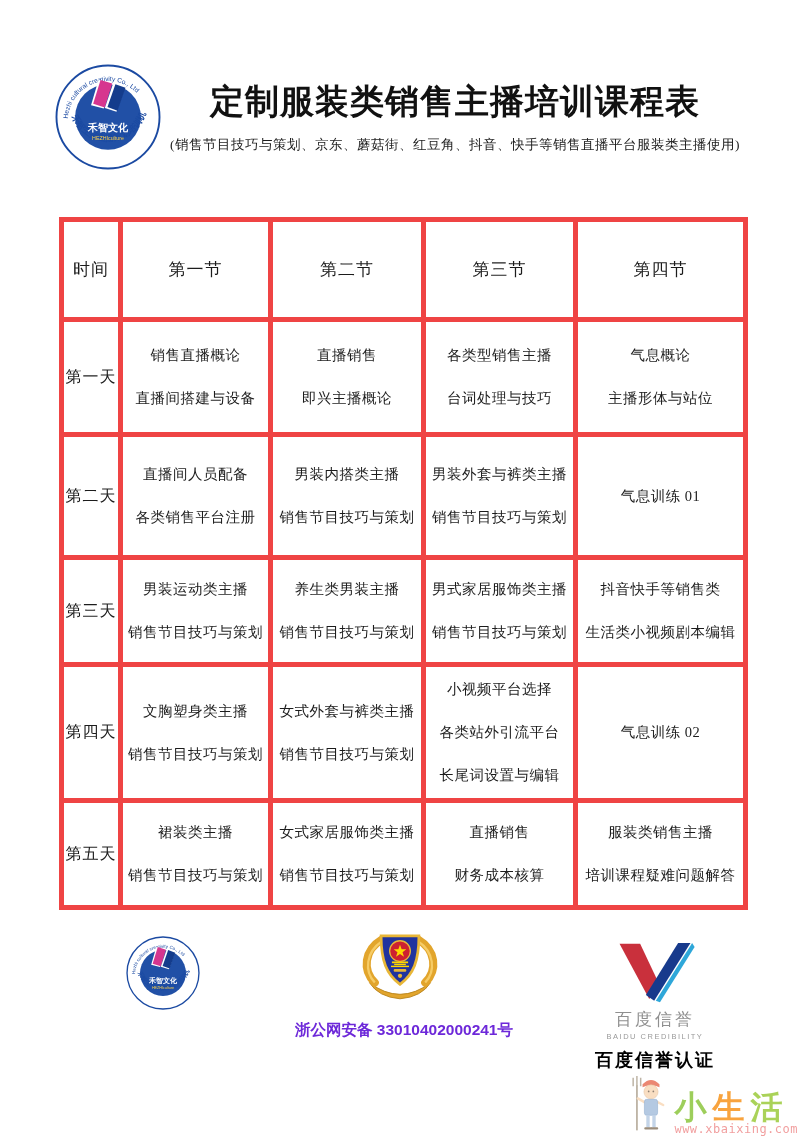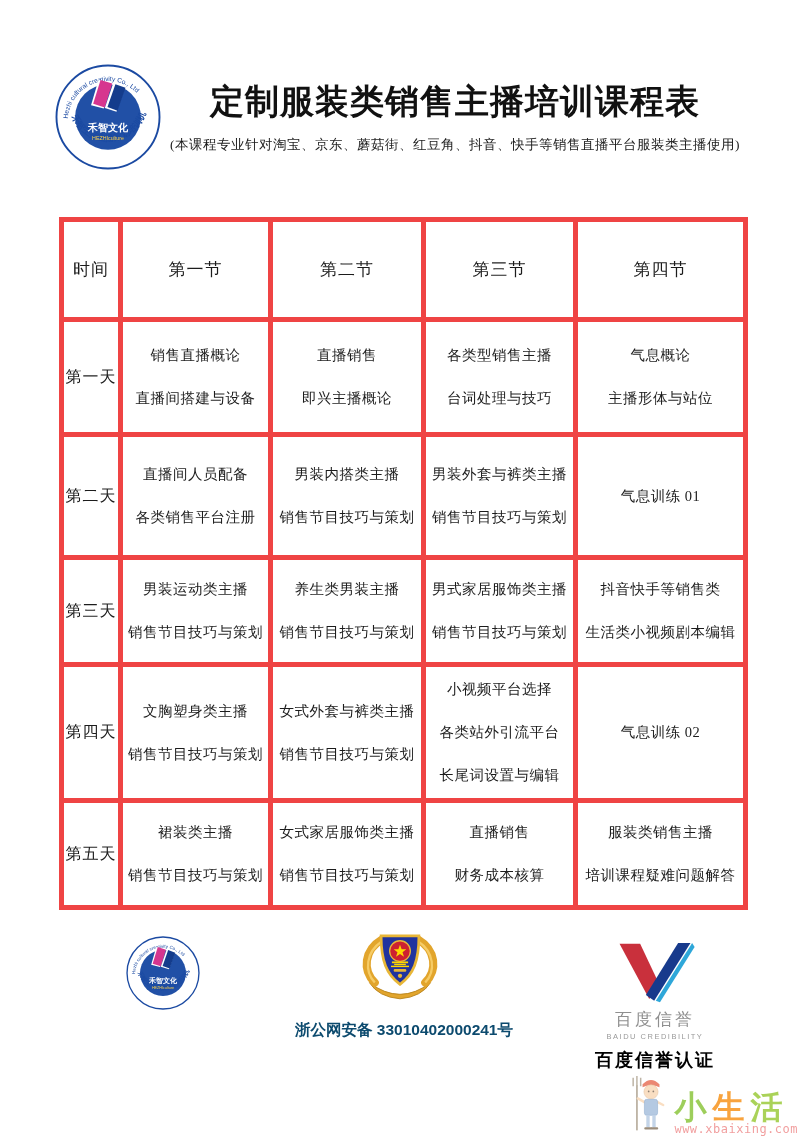--- a/index.html
+++ b/index.html
@@ -131,7 +131,7 @@
       </svg>
     <div class="title-block">
       <h1 class="page-title">定制服装类销售主播培训课程表</h1>
-      <p class="page-subtitle">(本课程专业针对淘宝、京东、蘑菇街、红豆角、抖音、快手等销售直播平台服装类主播使用)</p>
+      <p class="page-subtitle">(销售节目技巧与策划、京东、蘑菇街、红豆角、抖音、快手等销售直播平台服装类主播使用)</p>
     </div>
   </div>
 

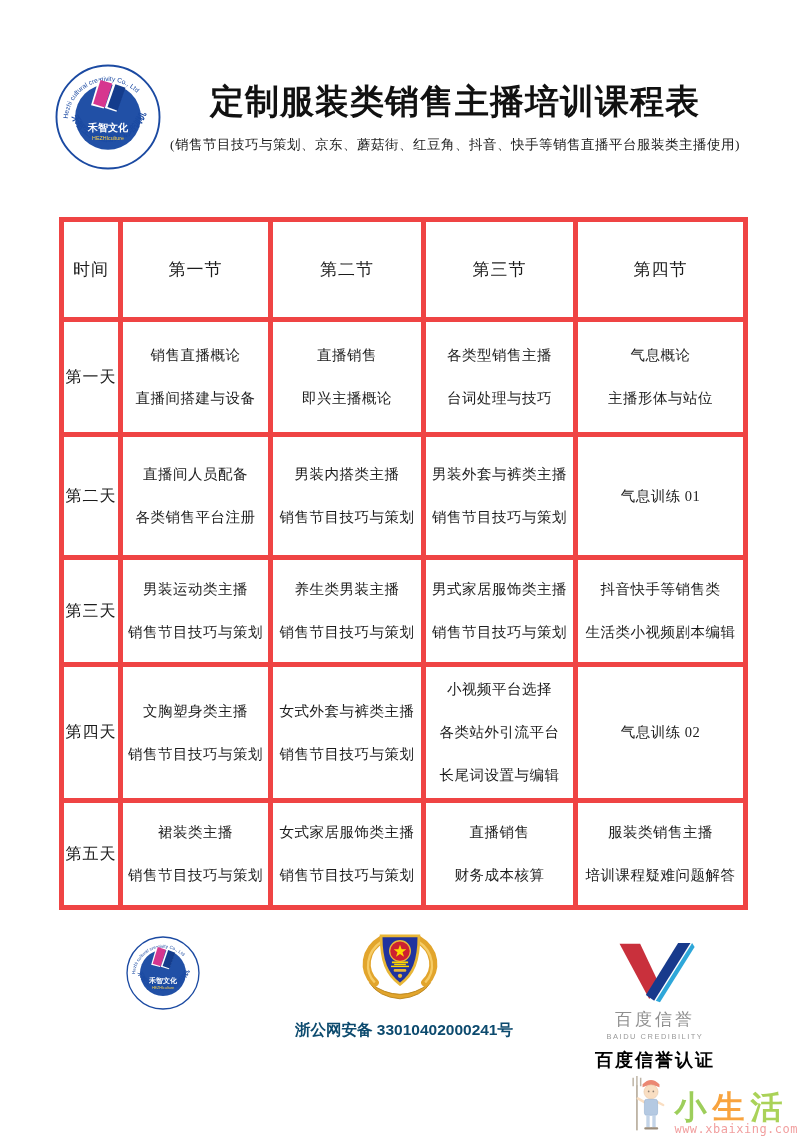--- a/index.html
+++ b/index.html
@@ -38,7 +38,7 @@
   .foot-center{left:295px;top:928px;width:210px;}
   .foot-center .seal{width:90px;height:84px;}
   .police-text{margin-top:4px;font-family:"Liberation Sans",sans-serif;font-weight:bold;
-               font-size:15.5px;color:#0c4a6e;white-space:nowrap;}
+               font-size:15.5px;color:#6d28d9;white-space:nowrap;}
   .foot-right{left:575px;top:938px;width:160px;}
   .foot-right .seal{width:92px;height:66px;}
   .baidu-cn{margin-top:0;font-size:17px;color:#8f8f8f;letter-spacing:3px;

